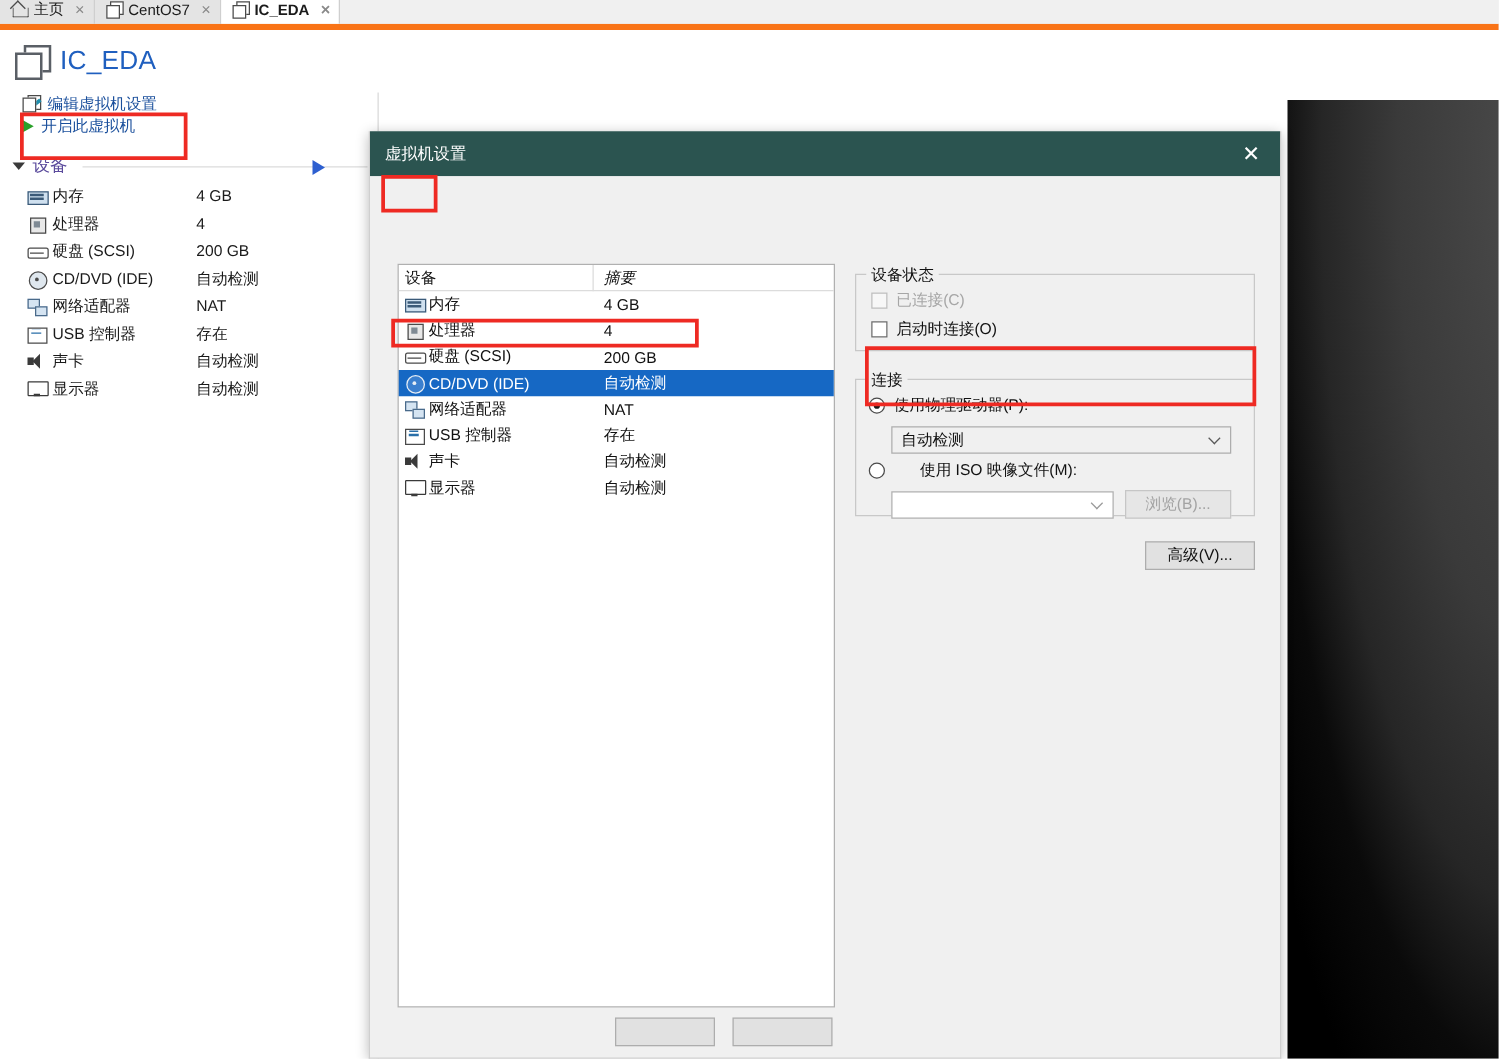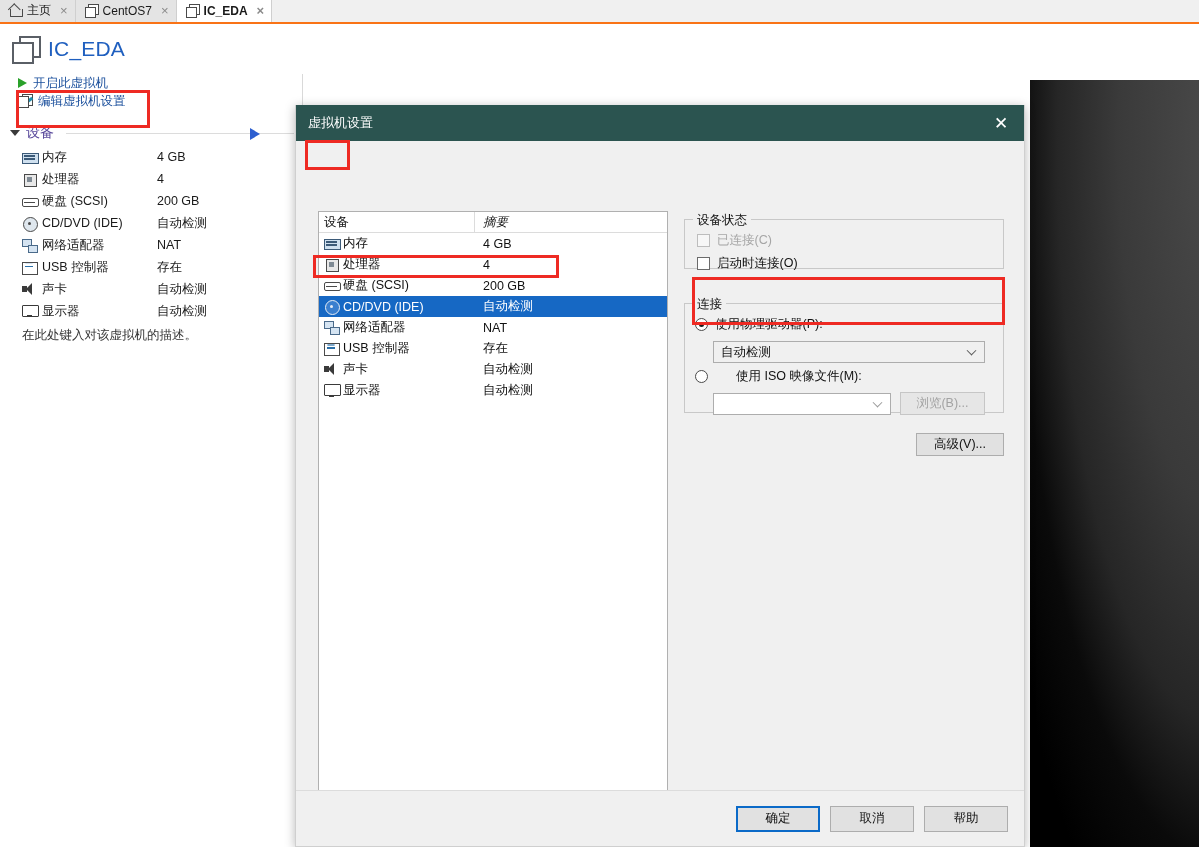--- a/index.html
+++ b/index.html
@@ -17,7 +17,7 @@
   .tabstrip {
     position: absolute; left:0; top:0; width:1199px; height:24px;
     background:#f0f0f0;
-    border-bottom:2px solid #f97316;
+    border-bottom:5px solid #f97316;
     display:flex; align-items:flex-end;
   }
   .tab {

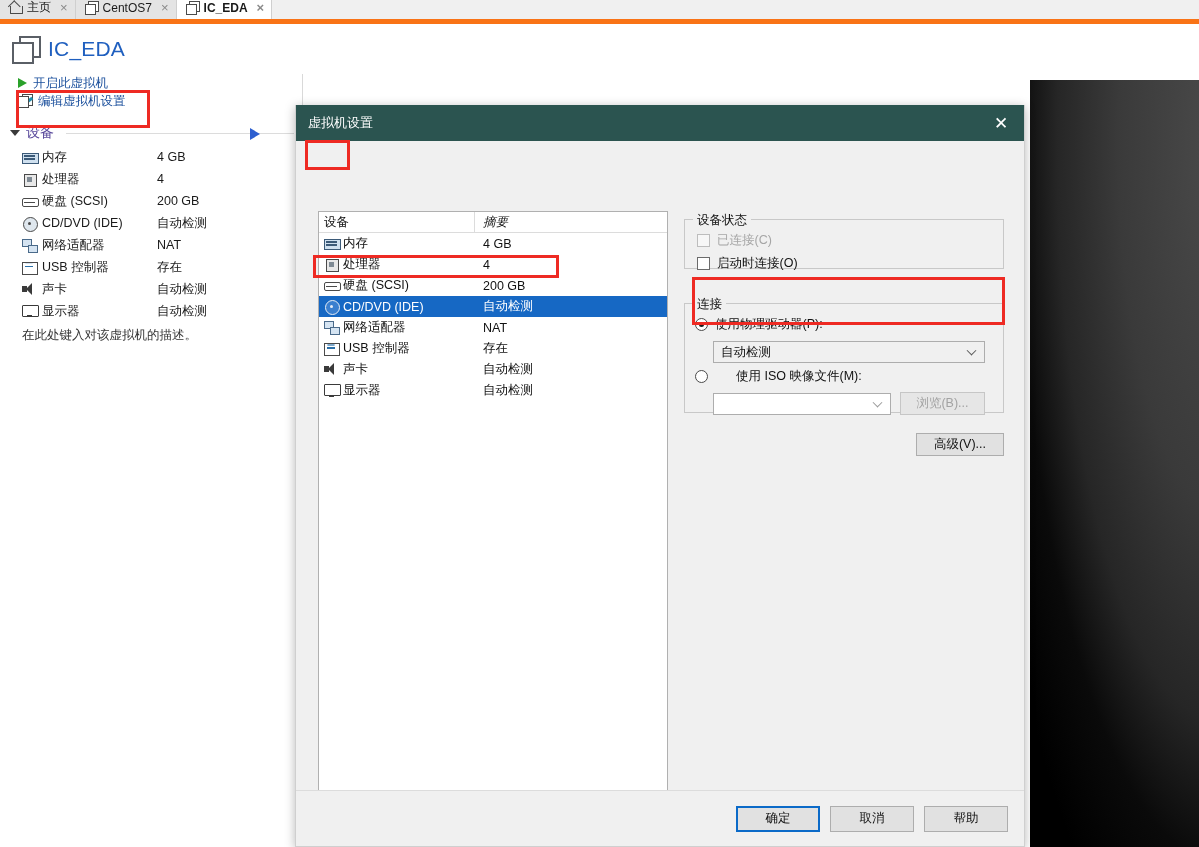--- a/index.html
+++ b/index.html
@@ -283,15 +283,15 @@
   <div class="leftpanel">
 
     <div class="action-row">
-      <span class="play-tri"></span>
-      <span class="alabel">开启此虚拟机</span>
-    </div>
-
-    <div class="action-row">
       <span class="editicon">
           <span class="editpen"></span>
         </span>
       <span class="alabel">编辑虚拟机设置</span>
+    </div>
+
+    <div class="action-row">
+      <span class="play-tri"></span>
+      <span class="alabel">开启此虚拟机</span>
     </div>
 
     <div class="section-head">

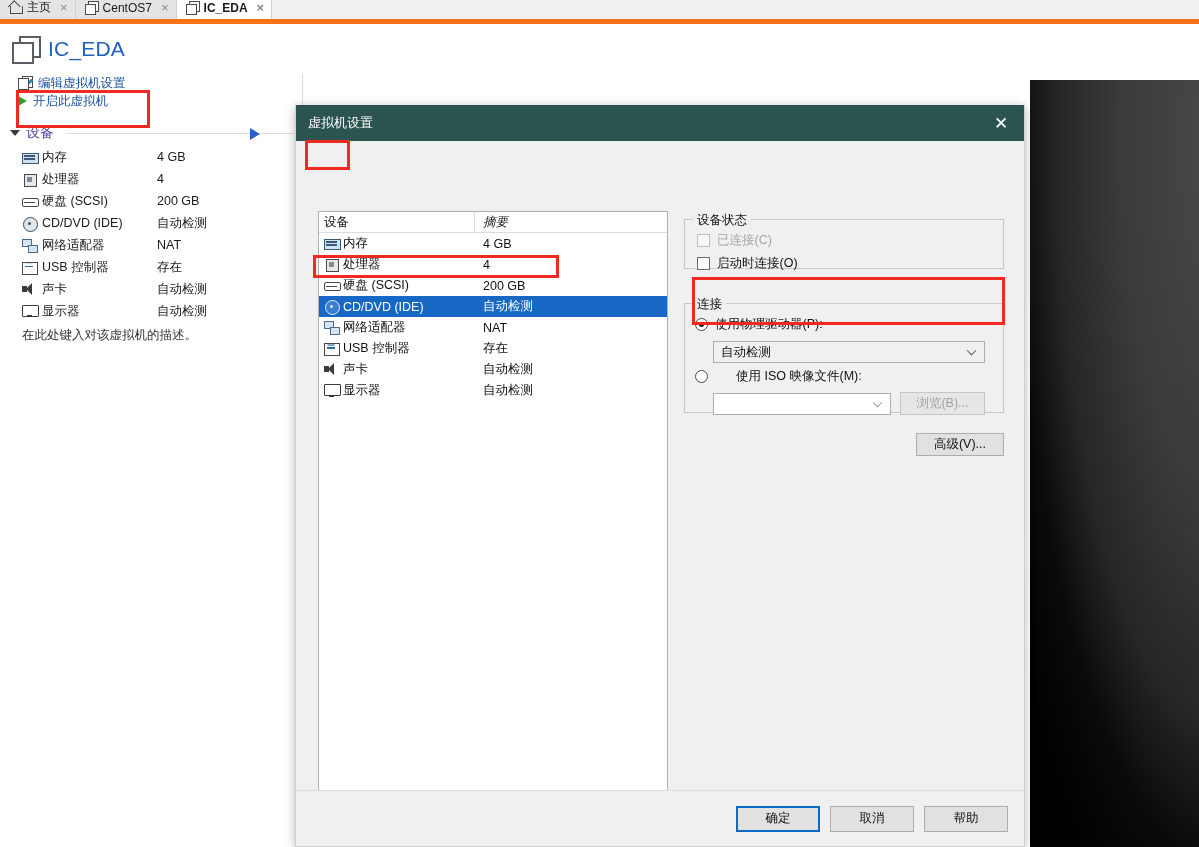--- a/index.html
+++ b/index.html
@@ -194,7 +194,7 @@
     position:absolute; top:-8px; left:8px; background:#f0f0f0;
     padding:0 4px; font-size:12.5px; color:#111;
   }
-  #grp-status { left:388px; top:78px; width:320px; height:50px; }
+  #grp-status { left:388px; top:78px; width:320px; height:62px; }
   #grp-conn   { left:388px; top:162px; width:320px; height:110px; }
 
   .chk-row { display:flex; align-items:center; gap:7px; font-size:12.5px; color:#111; }

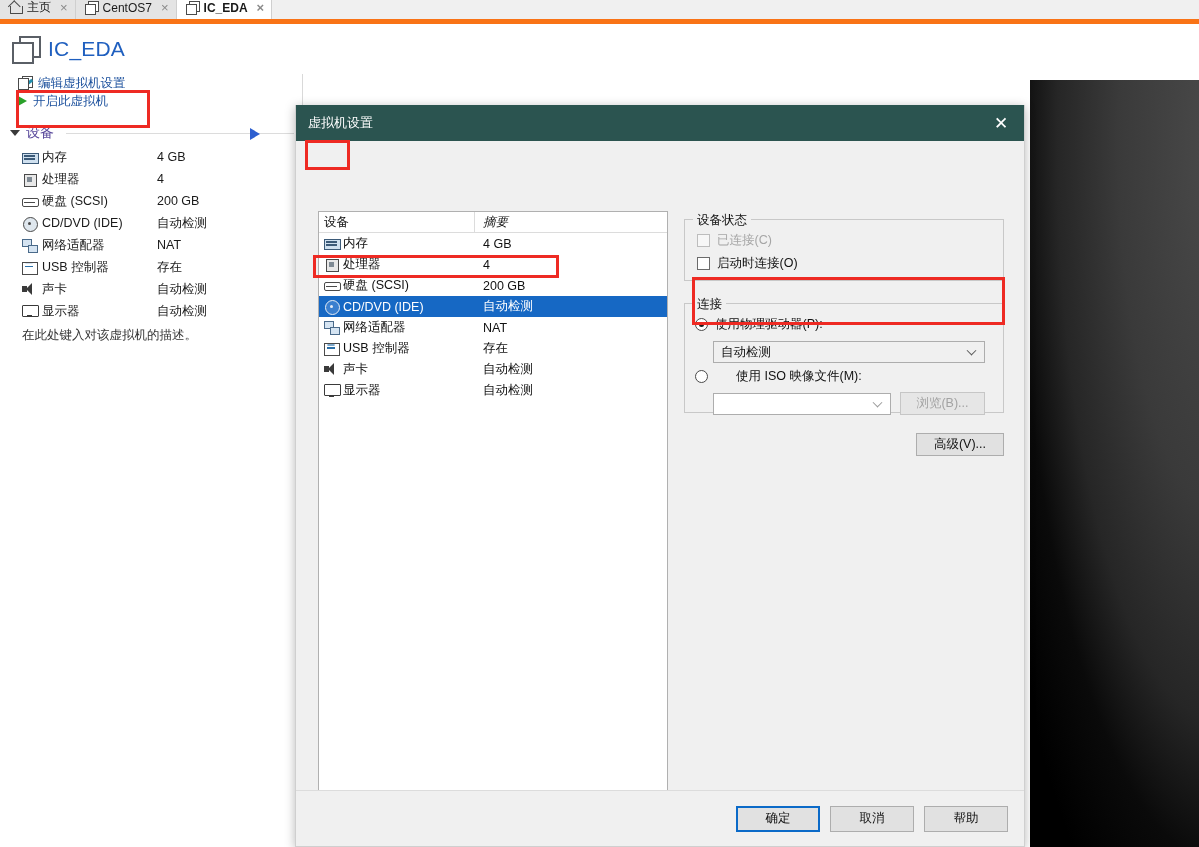--- a/index.html
+++ b/index.html
@@ -359,7 +359,6 @@
       </div>
     </div>
 
-    <div class="desc-text">在此处键入对该虚拟机的描述。</div>
   </div>
 
   <div class="bluetri"></div>

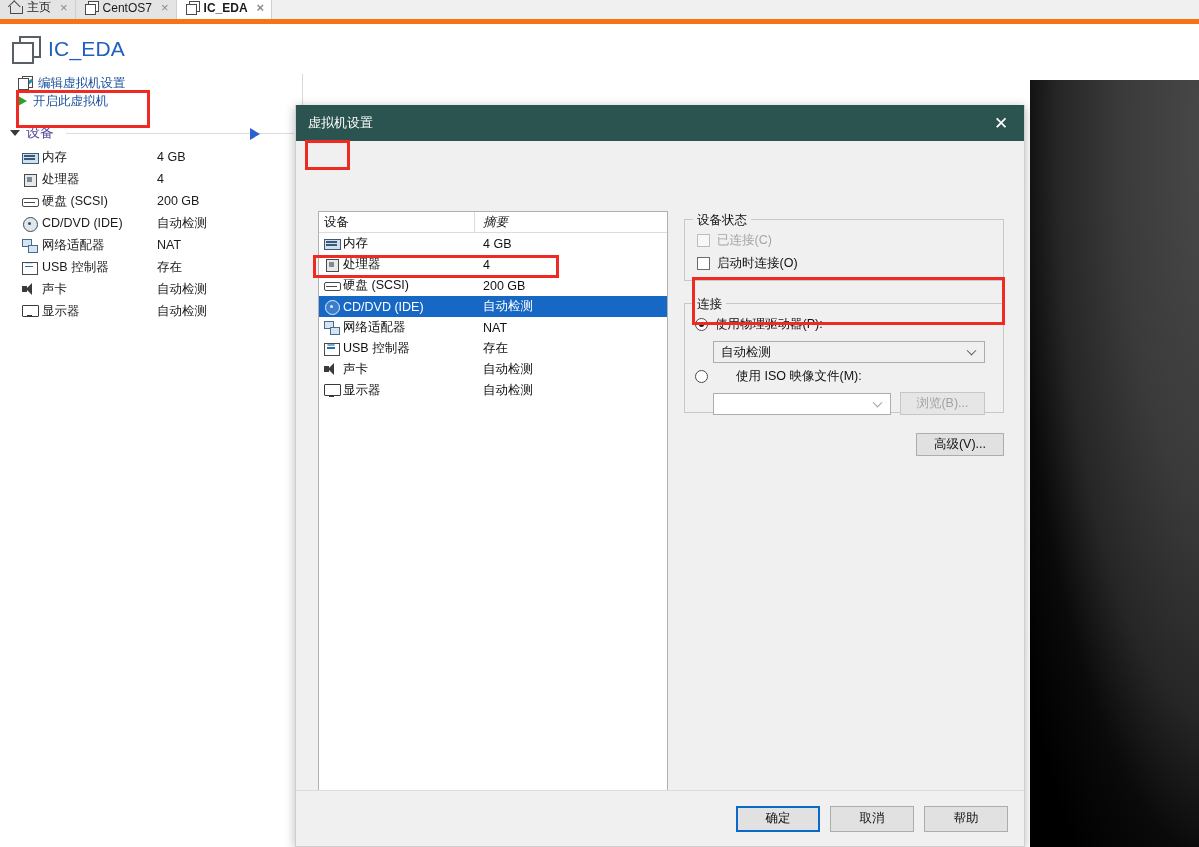--- a/index.html
+++ b/index.html
@@ -485,17 +485,6 @@
       </div>
     </div>
 
-    <div class="dlg-footer">
-      <div class="btn default">
-        <span>确定</span>
-      </div>
-      <div class="btn">
-        <span>取消</span>
-      </div>
-      <div class="btn">
-        <span>帮助</span>
-      </div>
-    </div>
   </div>
 
   <div class="redbox" id="red-edit"></div>

